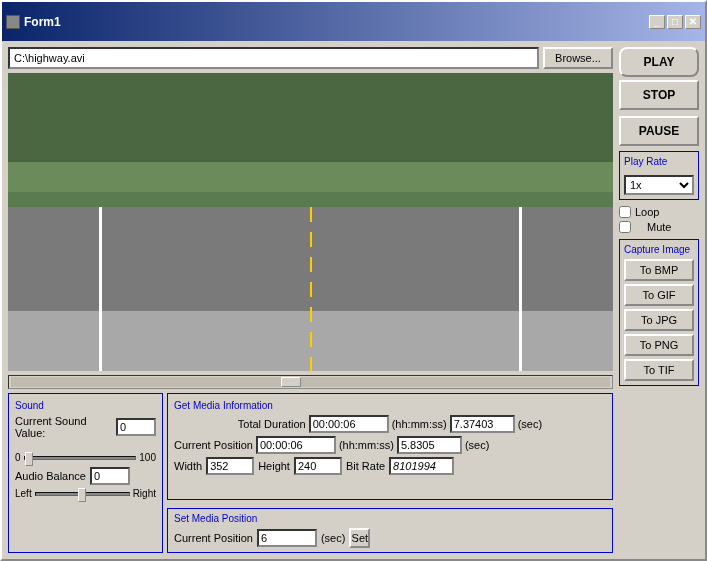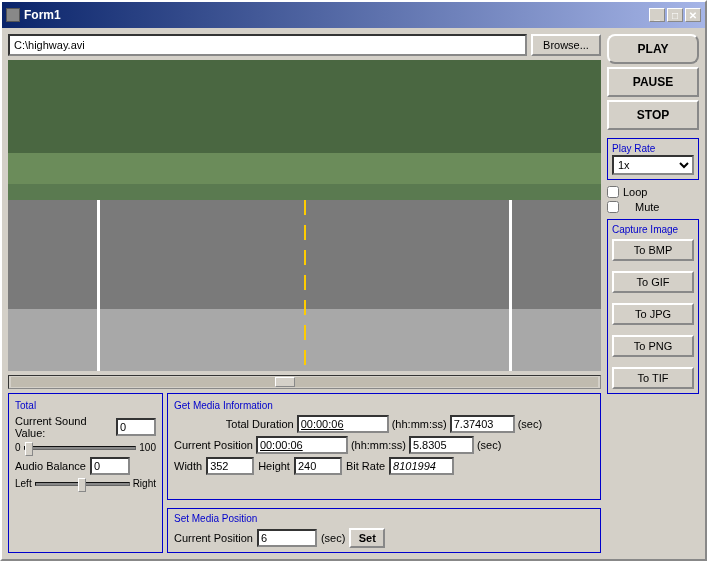--- a/index.html
+++ b/index.html
@@ -24,7 +24,7 @@
     .title-bar {
       background: linear-gradient(to right, #0a246a, #a6b5e7);
       color: white;
-      height: 26px;
+      height: 39px;
       display: flex;
       align-items: center;
       padding: 0 4px;

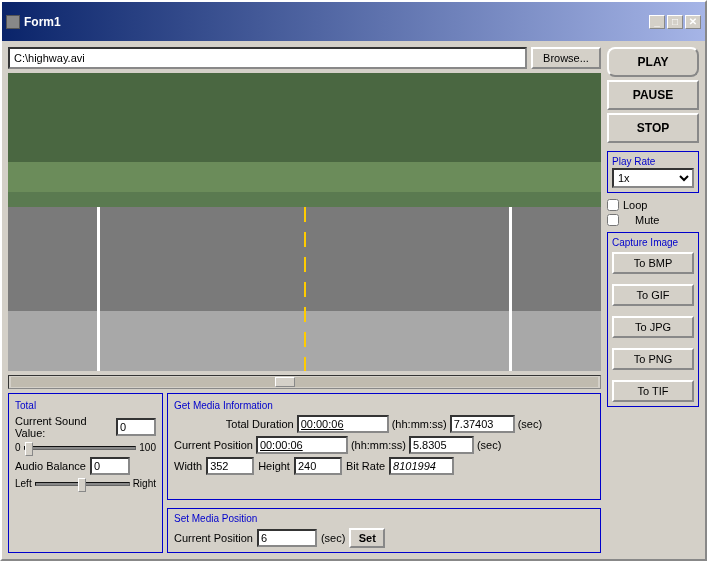--- a/index.html
+++ b/index.html
@@ -469,8 +469,8 @@
 
     <div class="right-col">
       <button class="control-btn" style="margin-bottom:3px;border-radius:8px;">PLAY</button>
+      <button class="control-btn" style="margin-bottom:6px;">STOP</button>
       <button class="control-btn" style="margin-bottom:3px;">PAUSE</button>
-      <button class="control-btn" style="margin-bottom:6px;">STOP</button>
 
       <div class="play-rate-group">
         <div class="play-rate-label">Play Rate</div>

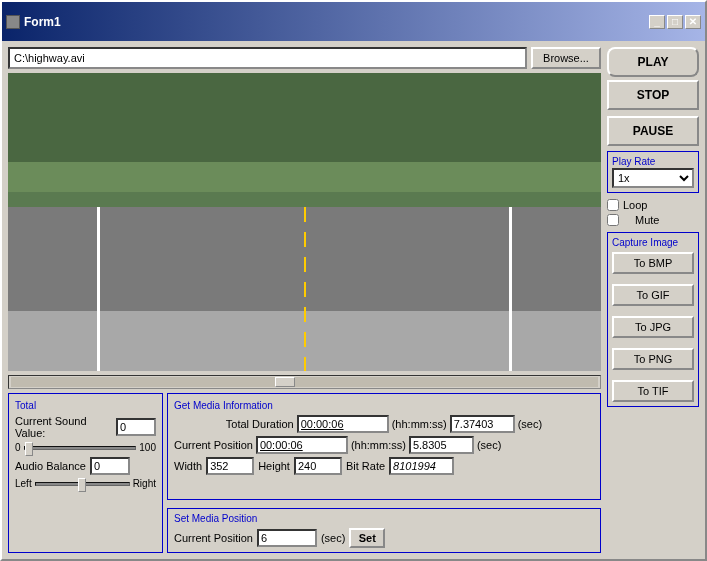--- a/index.html
+++ b/index.html
@@ -192,7 +192,7 @@
     .play-rate-label {
       color: #0000cc;
       font-size: 10px;
-      margin-bottom: 1px;
+      margin-bottom: 8px;
     }
     .play-rate-select {
       width: 100%;

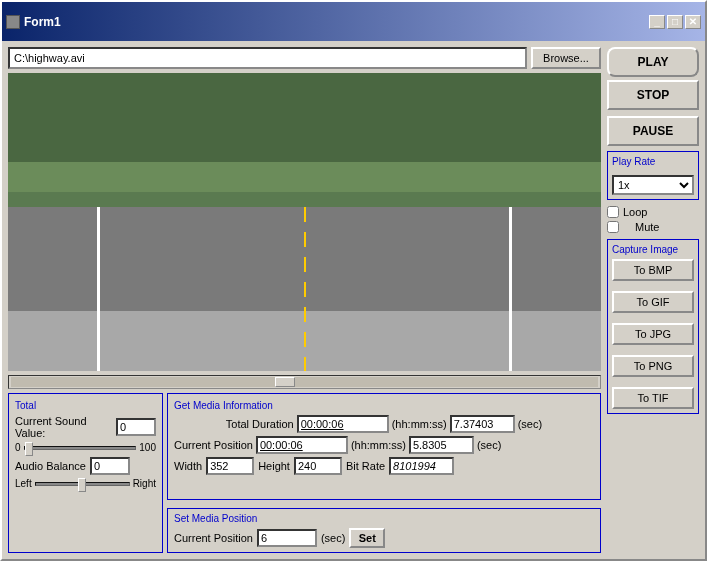--- a/index.html
+++ b/index.html
@@ -336,7 +336,7 @@
     .capture-panel {
       border: 1px solid #0000cc;
       padding: 4px;
-      width: 92px;
+      width: 80px;
       flex-shrink: 0;
     }
     .capture-btn {

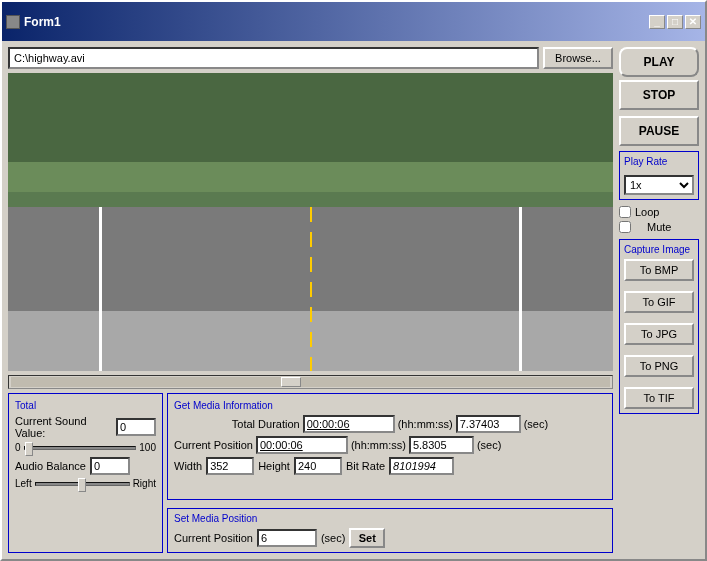--- a/index.html
+++ b/index.html
@@ -348,7 +348,7 @@
       border-left: 2px solid #fff;
       cursor: pointer;
       font-size: 11px;
-      margin-bottom: 10px;
+      margin-bottom: 3px;
     }
 
     .right-col {

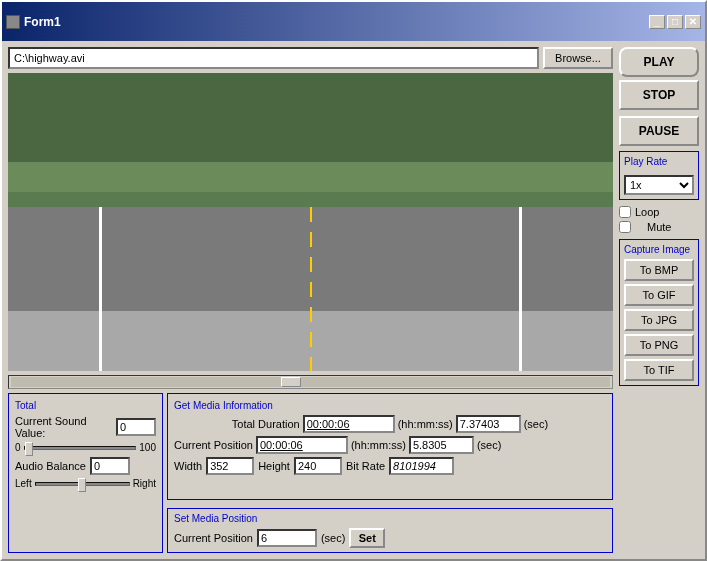--- a/index.html
+++ b/index.html
@@ -399,7 +399,7 @@
       <div class="bottom-panels">
 
         <div class="sound-panel">
-          <div class="panel-title">Total</div>
+          <div class="panel-title">Sound</div>
           <div class="sound-row">
             <span>Current Sound Value:</span>
             <input class="sound-value-input" type="text" value="0" style="">

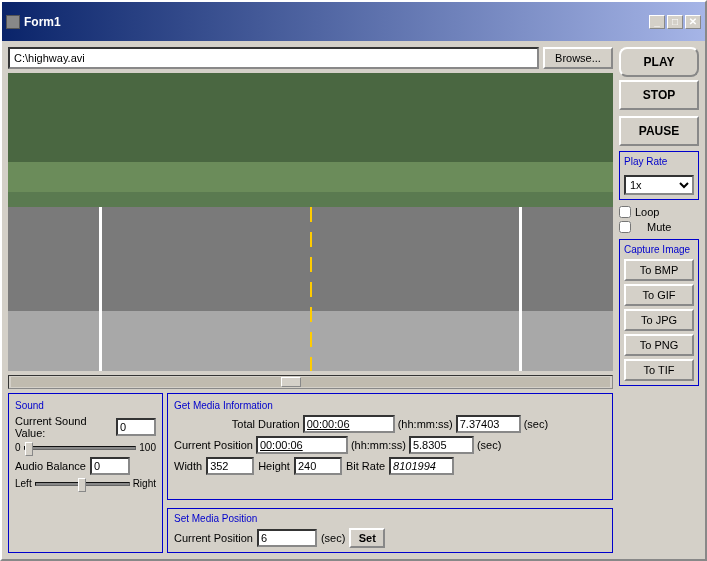--- a/index.html
+++ b/index.html
@@ -229,7 +229,7 @@
       display: flex;
       align-items: center;
       gap: 4px;
-      margin-bottom: 3px;
+      margin-bottom: 13px;
       font-size: 11px;
     }
     .sound-value-input {

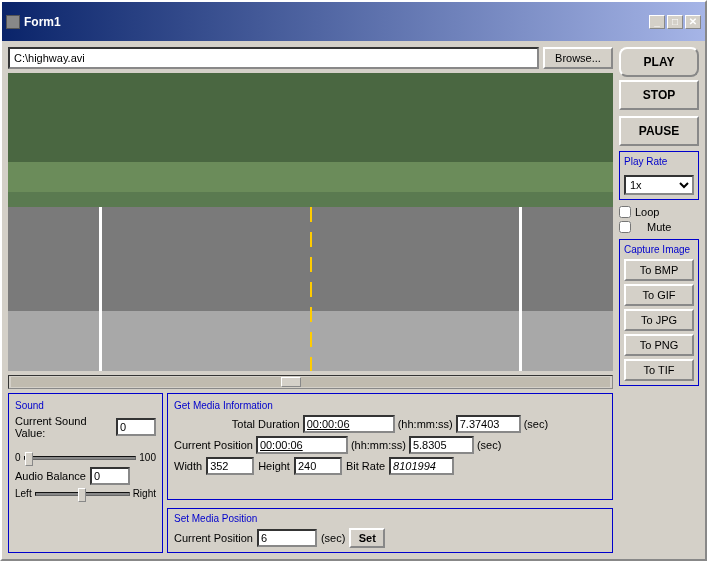--- a/index.html
+++ b/index.html
@@ -297,7 +297,7 @@
       padding: 0 2px;
       text-align: left;
     }
-    .media-input.time { width: 92px; text-decoration: underline; }
+    .media-input.time { width: 80px; }
     .media-input.sec { width: 65px; }
     .media-input.small { width: 48px; }
 

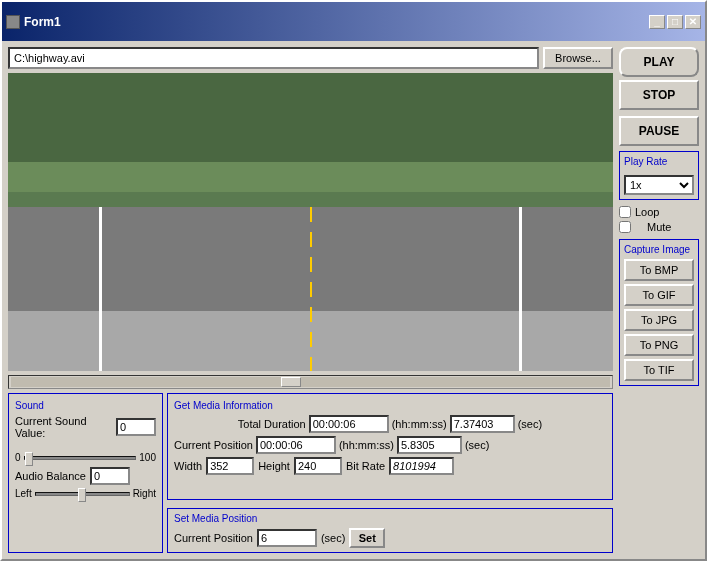--- a/index.html
+++ b/index.html
@@ -321,7 +321,7 @@
       padding: 0 2px;
     }
     .set-btn {
-      width: 36px;
+      width: 21px;
       height: 20px;
       background: #d4d0c8;
       border: 2px solid #888;
@@ -329,7 +329,7 @@
       border-left: 2px solid #fff;
       cursor: pointer;
       font-size: 11px;
-      font-weight: bold;
+      font-weight: normal;
     }
 
     

